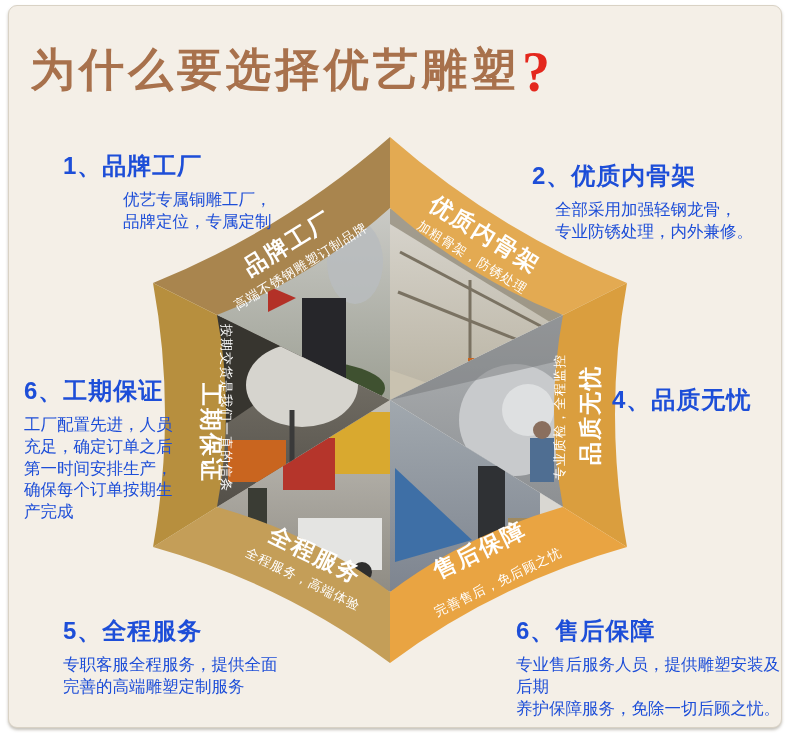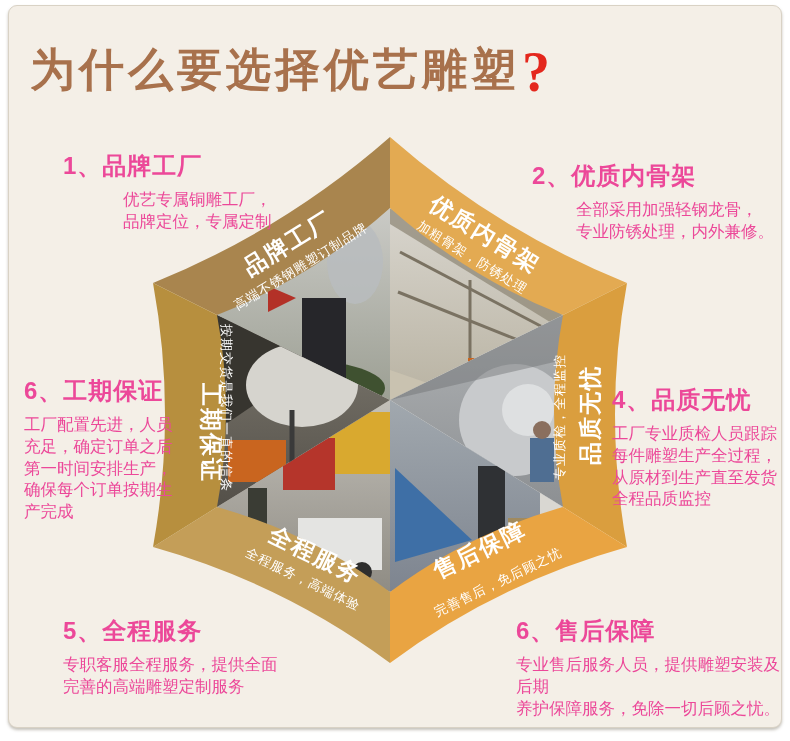--- a/index.html
+++ b/index.html
@@ -23,7 +23,7 @@
     vertical-align:-6px;margin-left:2px;letter-spacing:0;
   }
   .diagram{position:absolute;left:0;top:0;width:790px;height:741px;}
-  .block{position:absolute;color:#ec4899;}
+  .block{position:absolute;color:#1d4ed8;}
   .block h3{margin:0;font-size:24px;font-weight:bold;letter-spacing:1px;white-space:nowrap;}
   .block p{margin:7px 0 0 0;font-size:16.5px;line-height:1.32;white-space:pre-line;}
   .b1{left:63px;top:150px;}  .b1 p{margin-left:60px;}

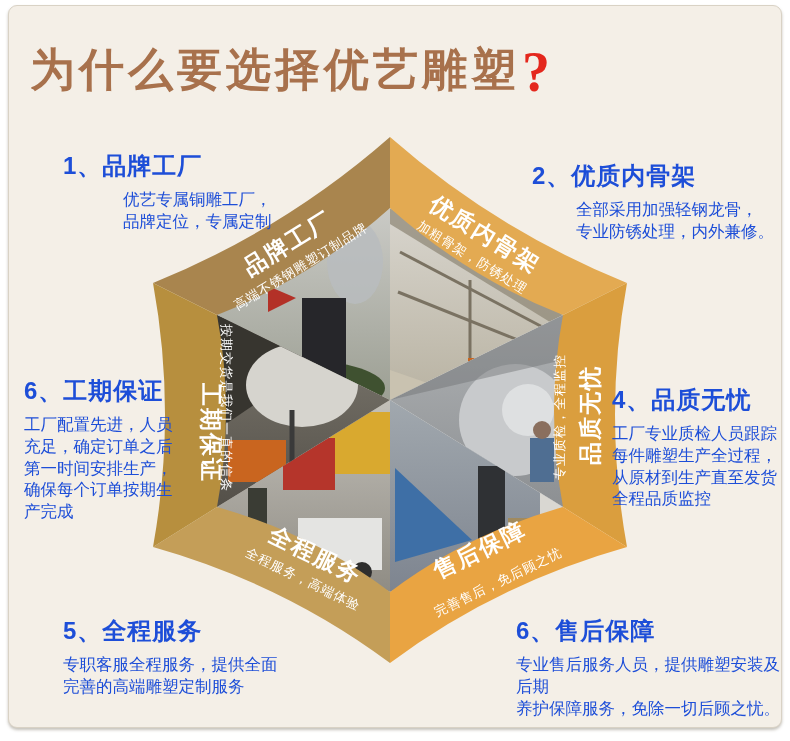--- a/index.html
+++ b/index.html
@@ -27,7 +27,7 @@
   .block h3{margin:0;font-size:24px;font-weight:bold;letter-spacing:1px;white-space:nowrap;}
   .block p{margin:7px 0 0 0;font-size:16.5px;line-height:1.32;white-space:pre-line;}
   .b1{left:63px;top:150px;}  .b1 p{margin-left:60px;}
-  .b2{left:532px;top:160px;} .b2 p{margin-left:44px;}
+  .b2{left:532px;top:160px;} .b2 p{margin-left:23px;}
   .b3{left:24px;top:375px;}
   .b4{left:612px;top:384px;}
   .b5{left:63px;top:615px;}

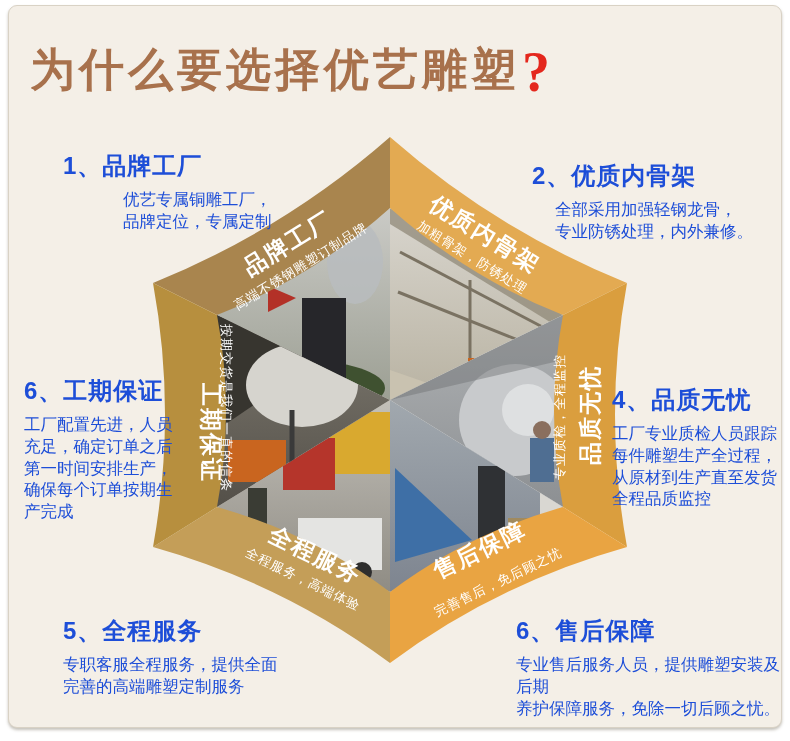--- a/index.html
+++ b/index.html
@@ -186,10 +186,6 @@
 </div>
 <div class="block b4">
   <h3>4、品质无忧</h3>
-  <p>工厂专业质检人员跟踪
-每件雕塑生产全过程，
-从原材到生产直至发货
-全程品质监控</p>
 </div>
 <div class="block b5">
   <h3>5、全程服务</h3>

